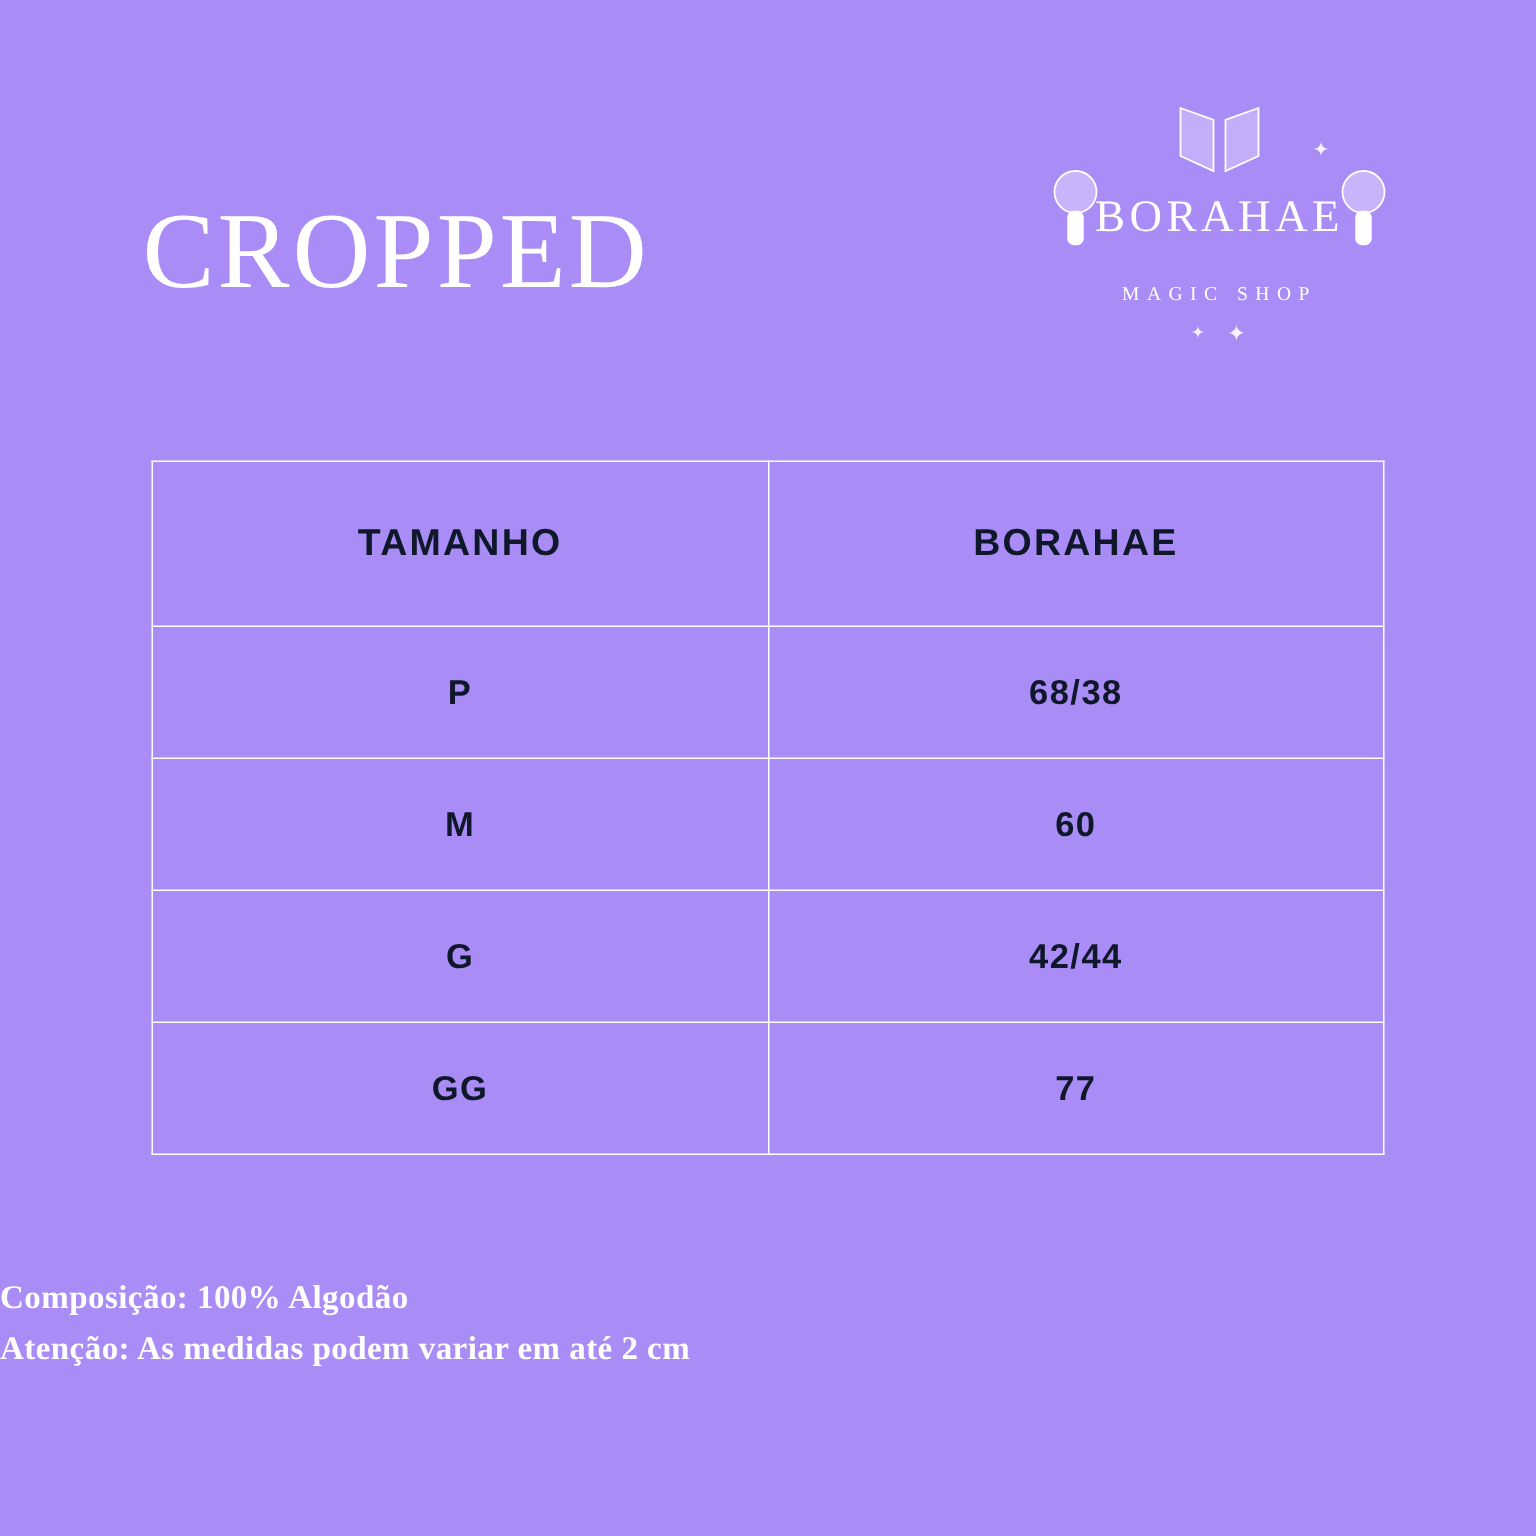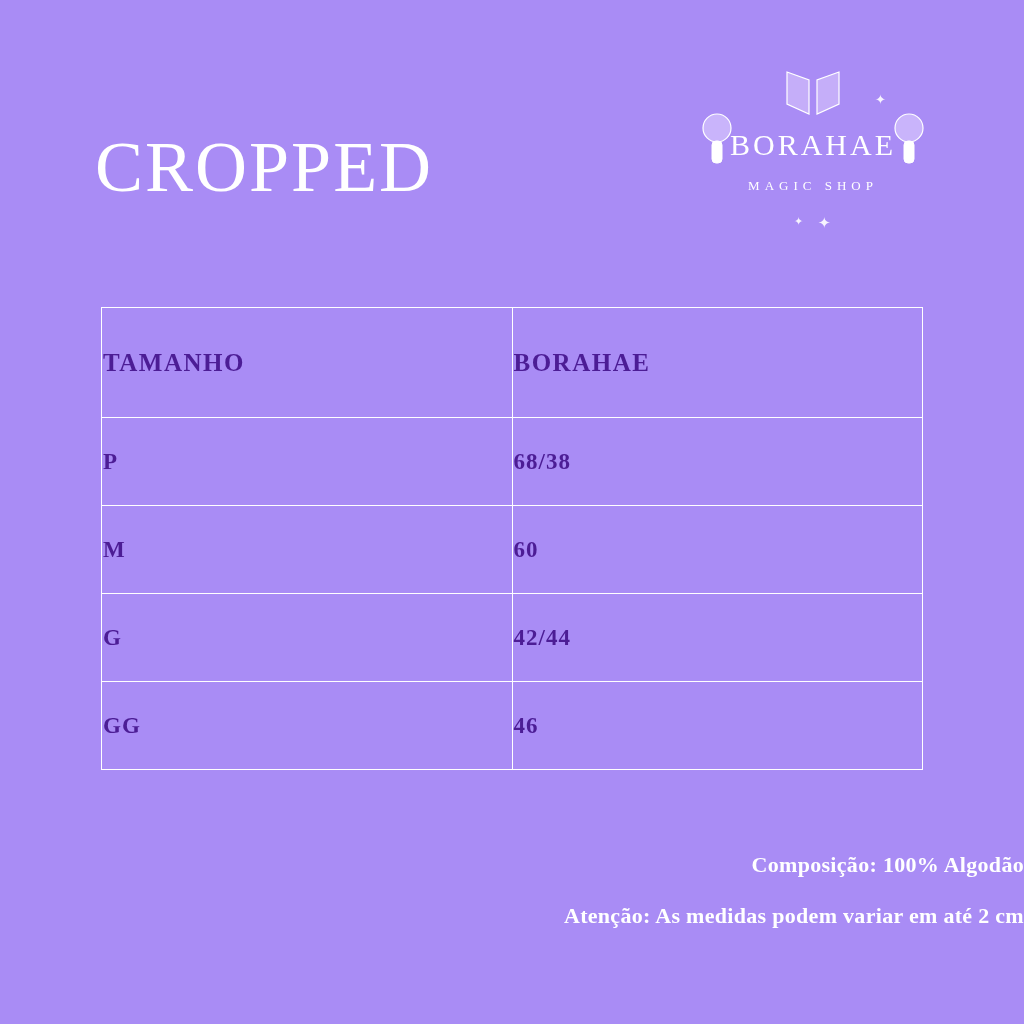--- a/index.html
+++ b/index.html
@@ -68,7 +68,7 @@
     font-size: 13px;
     letter-spacing: 5px;
     color: #ffffff;
-    margin-top: 16px;
+    margin-top: 26px;
   }
   .logo-lamp {
     position: absolute;

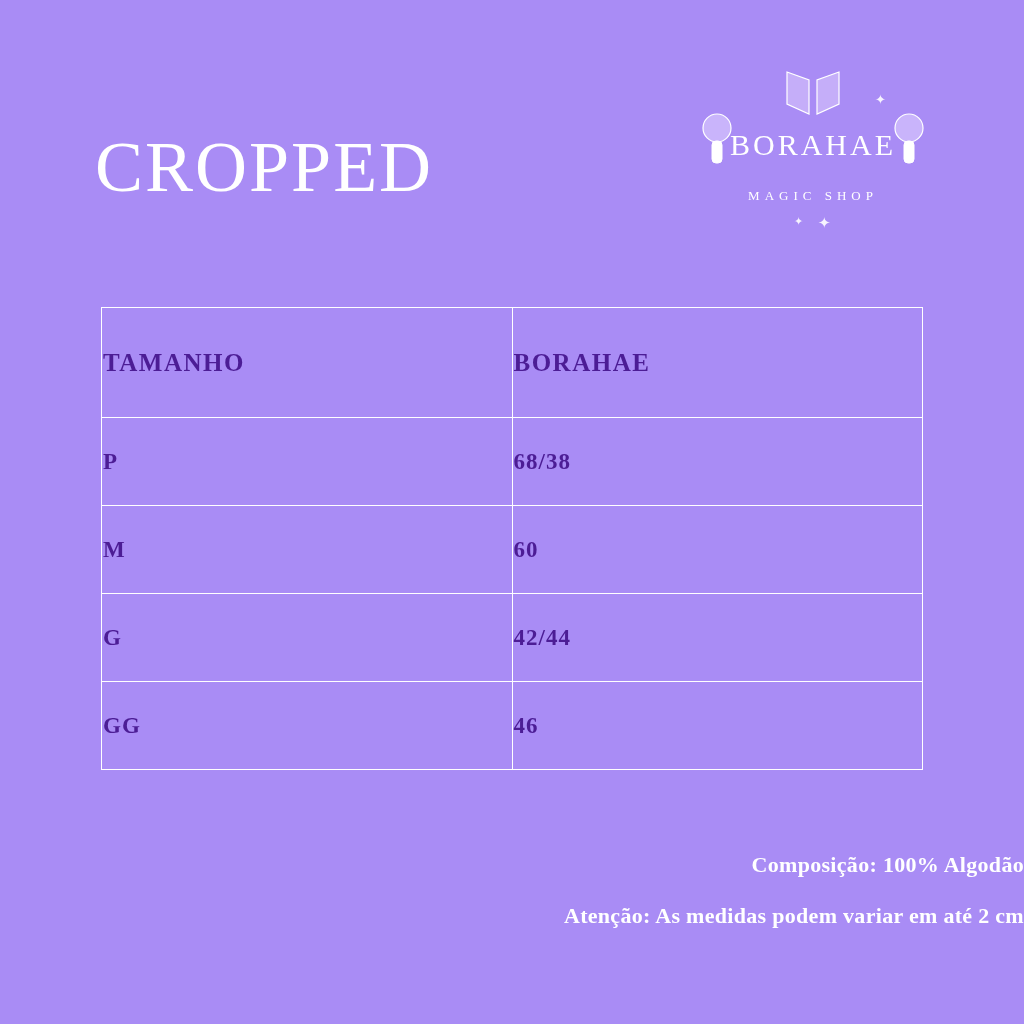--- a/index.html
+++ b/index.html
@@ -97,9 +97,9 @@
   }
   .size-table td, .size-table th {
     border: 1px solid #ffffff;
-    text-align: left;
-    color: #4c1d95;
-    font-family: Liberation Serif, serif;
+    text-align: center;
+    color: #0f172a;
+    font-family: Liberation Sans, sans-serif;
     font-weight: bold;
   }
   .size-table thead th {

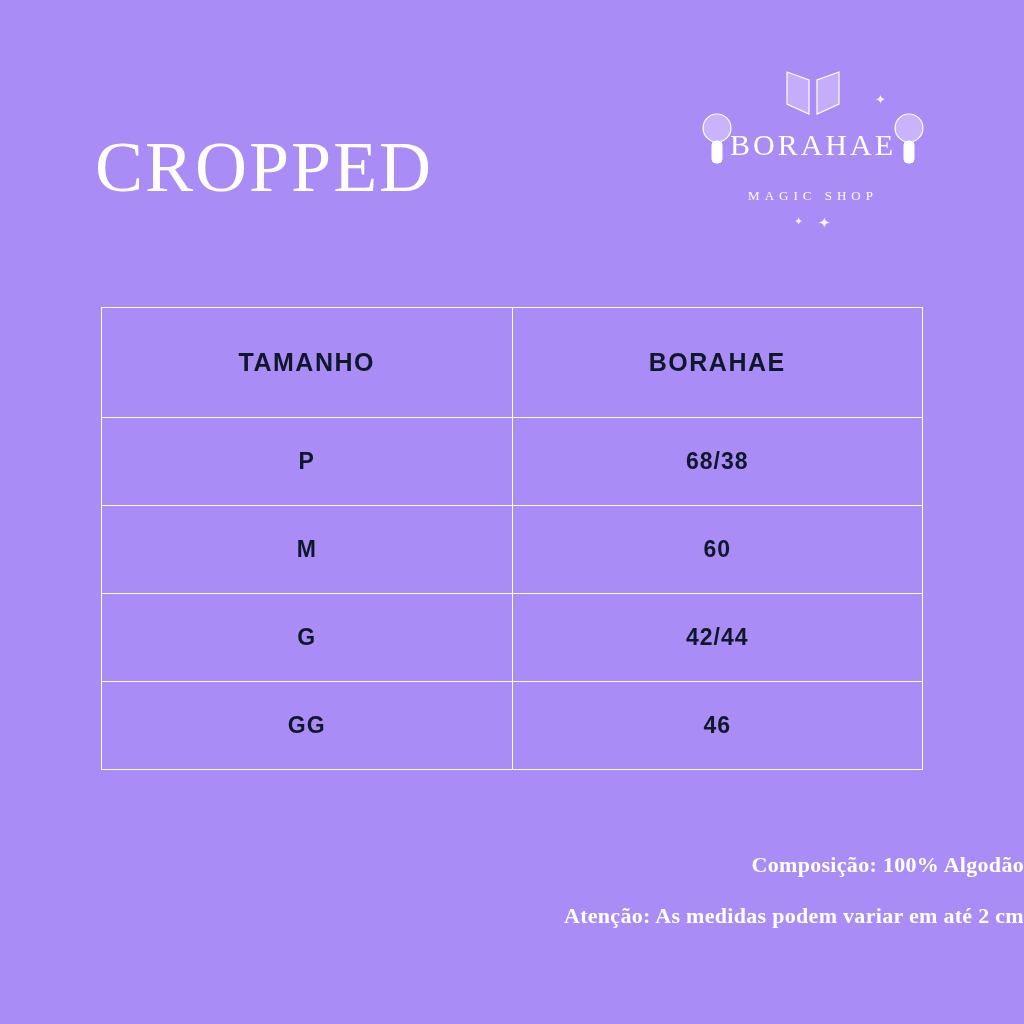--- a/index.html
+++ b/index.html
@@ -185,7 +185,7 @@
       </tr>
       <tr>
         <td>GG</td>
-        <td>46</td>
+        <td>77</td>
       </tr>
     </tbody>
   </table>

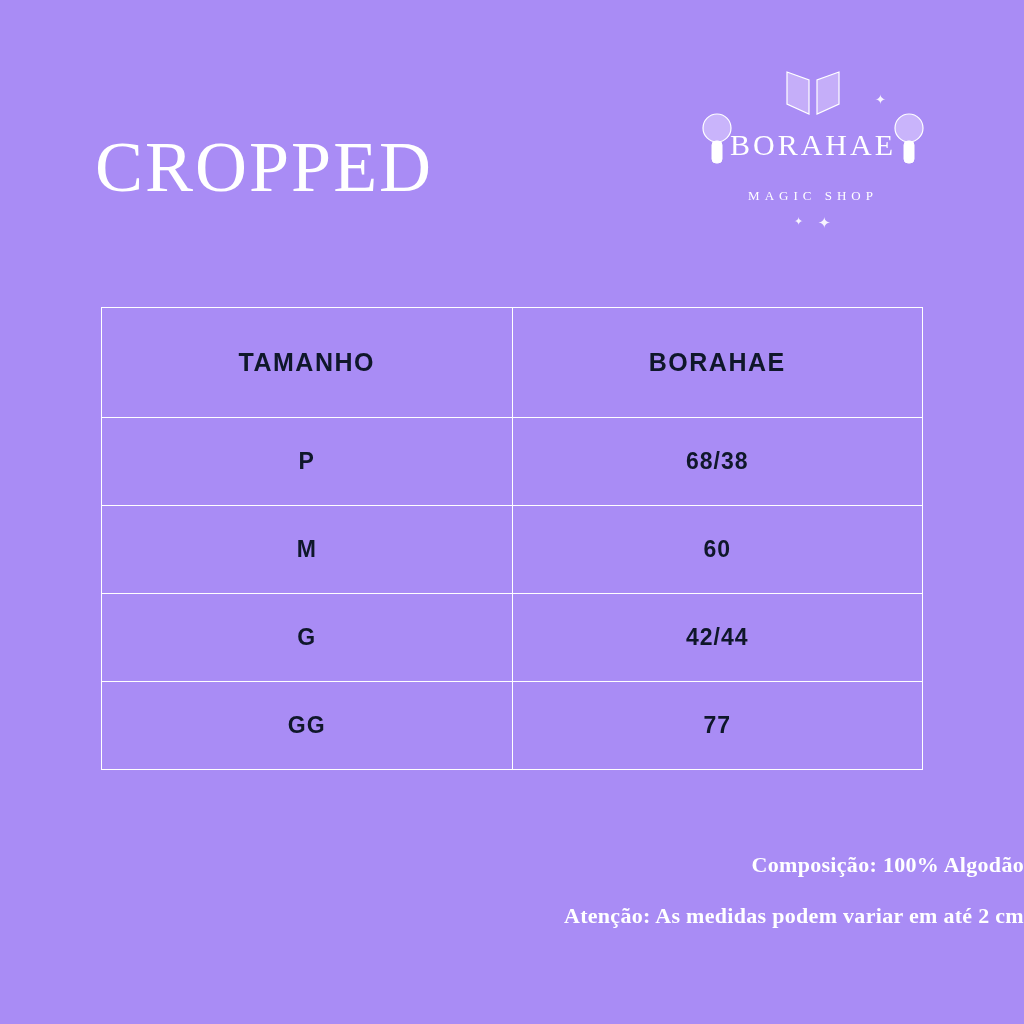--- a/index.html
+++ b/index.html
@@ -121,7 +121,7 @@
     left: 0;
     right: 0;
     top: 852px;
-    text-align: right;
+    text-align: left;
   }
   .note {
     font-family: "Liberation Serif", serif;

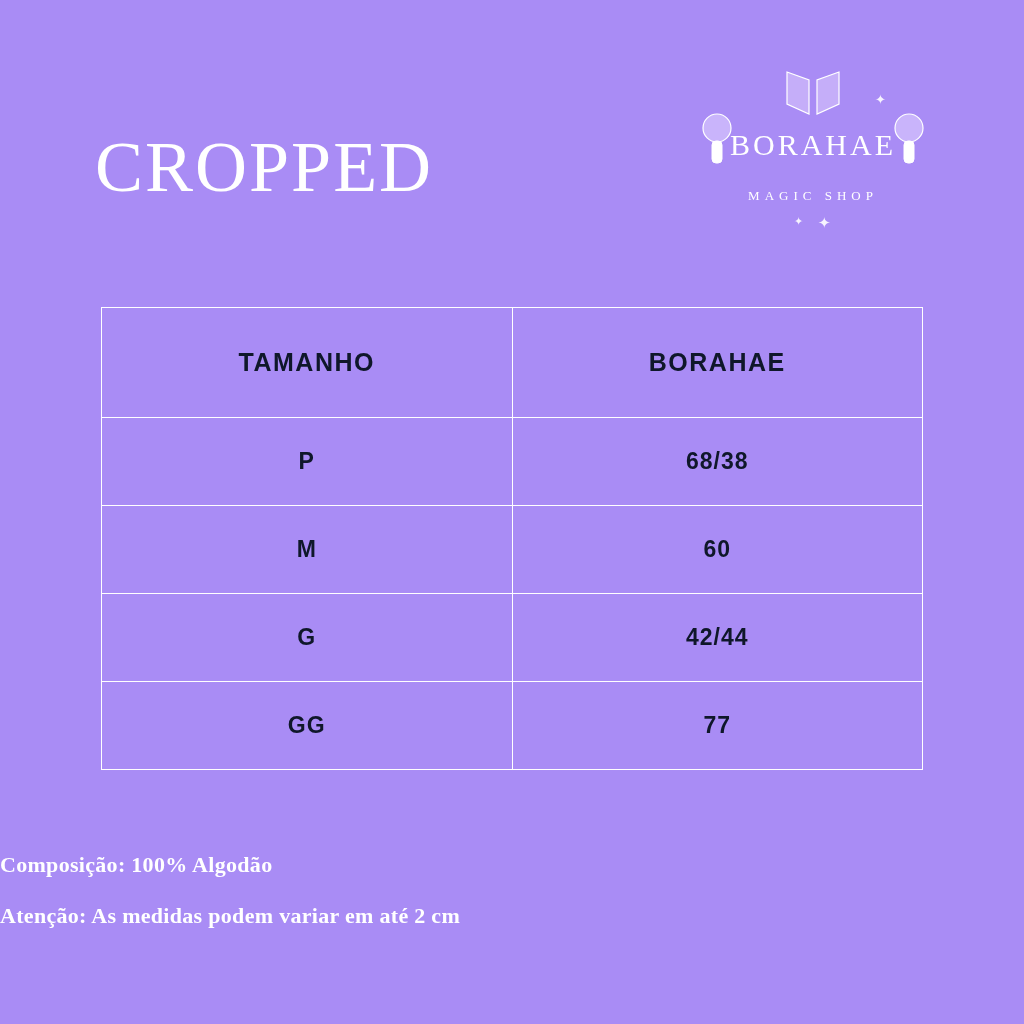--- a/index.html
+++ b/index.html
@@ -131,7 +131,7 @@
     letter-spacing: .3px;
   }
   .note + .note {
-    margin-top: 25px;
+    margin-top: 8px;
   }
 </style>
 </head>

